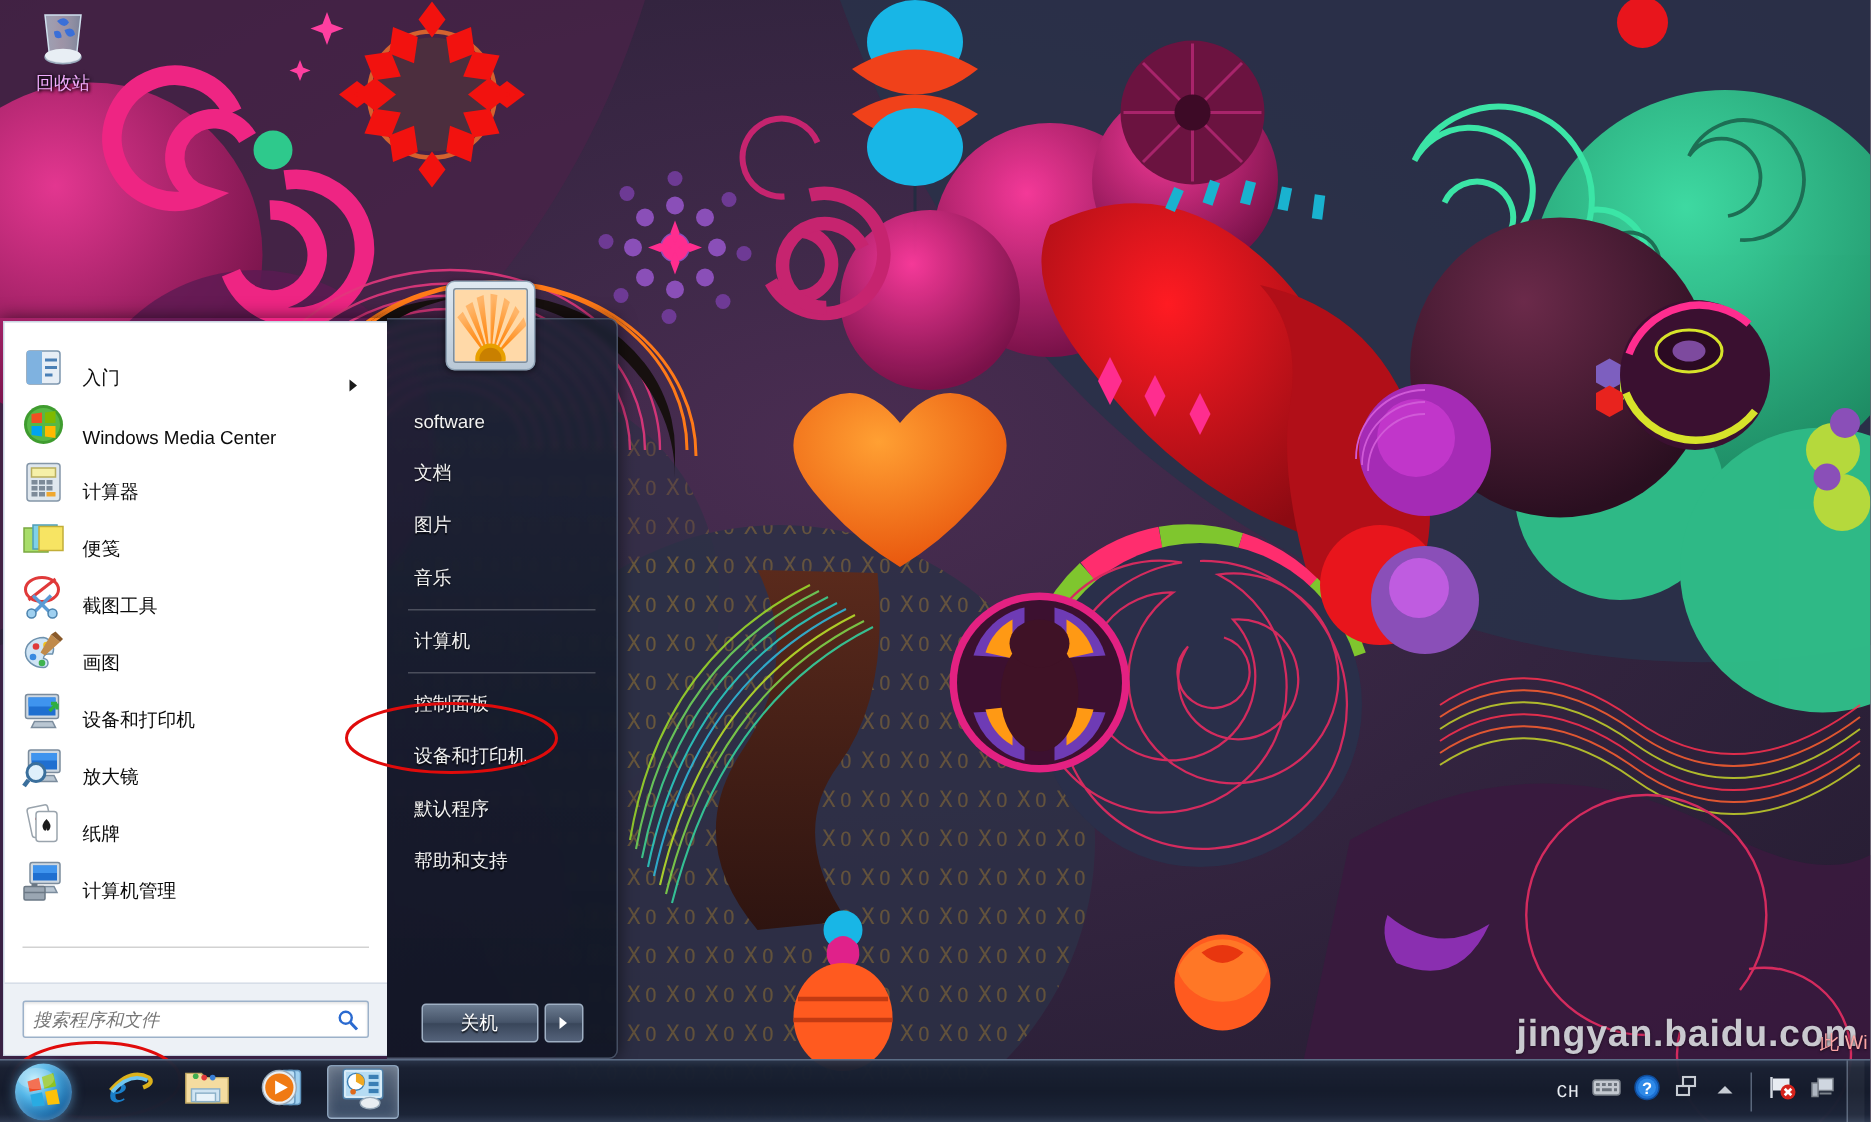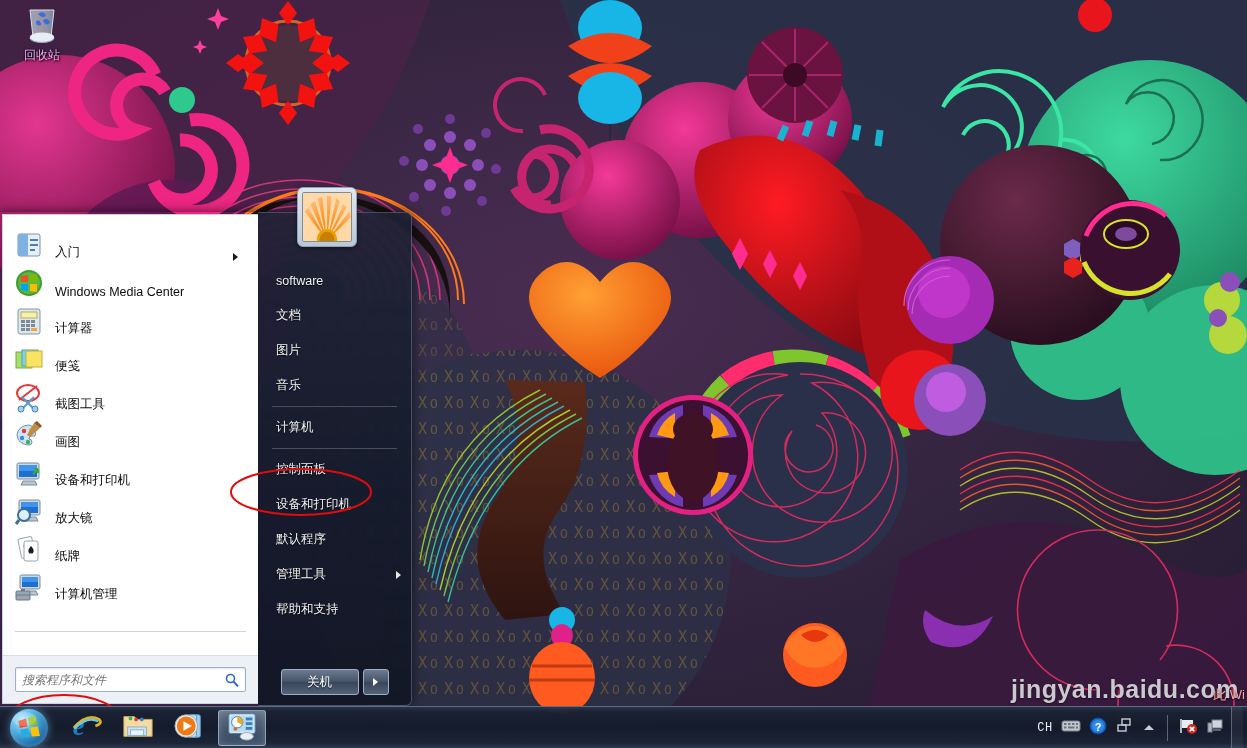--- a/index.html
+++ b/index.html
@@ -813,10 +813,6 @@
           <span class="smr-txt">默认程序</span>
         </div>
         <div class="smr-item">
-          <span class="smr-txt">管理工具</span>
-          <span class="smr-arrow"></span>
-        </div>
-        <div class="smr-item">
           <span class="smr-txt">帮助和支持</span>
         </div>
       </div>

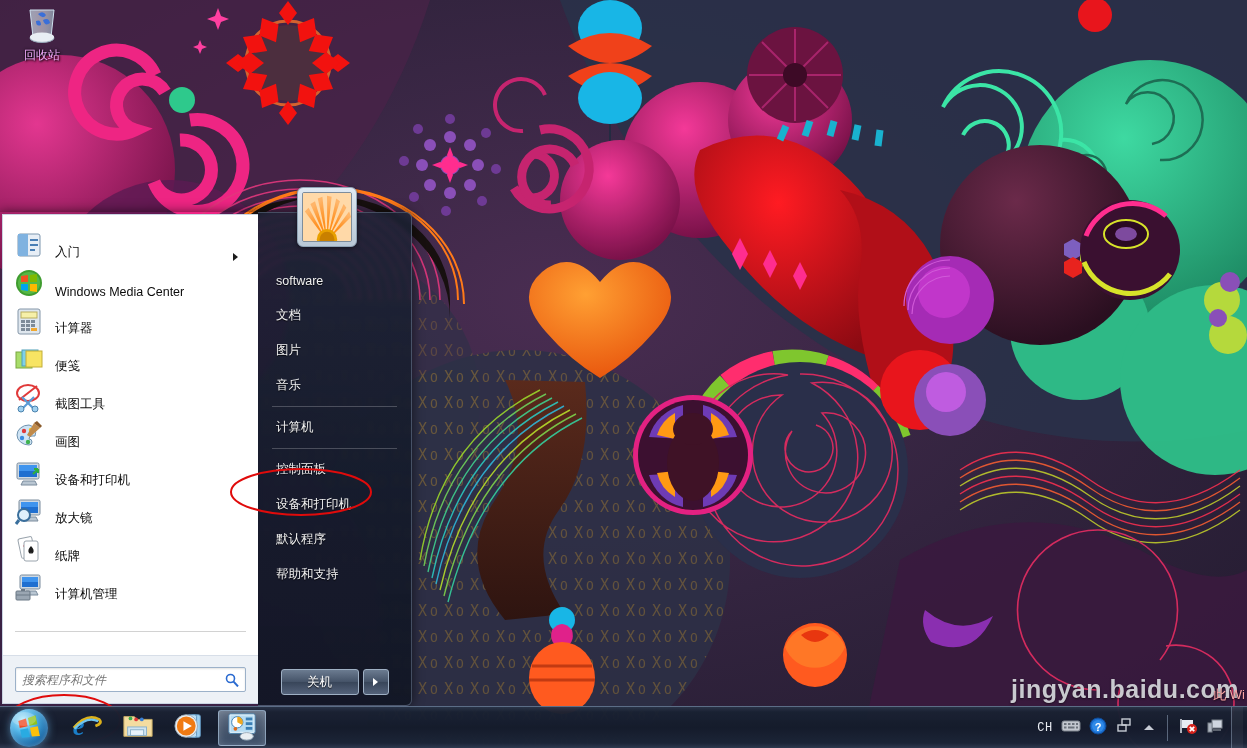--- a/index.html
+++ b/index.html
@@ -169,7 +169,7 @@
   }
   #tray-divider { width: 1px; height: 26px; background: rgba(170,190,215,.45); margin: 0 5px; }
   .tray-item {
-    height: 36px; min-width: 22px; display: flex; align-items: center; justify-content: center;
+    height: 36px; min-width: 22px; display: flex; align-items: center; justify-content: flex-end;
     cursor: default; padding: 0 3px;
   }
   #ime-text { color: #e9edf3; font-size: 12px; font-family: "Liberation Mono", monospace; letter-spacing: .5px; }

